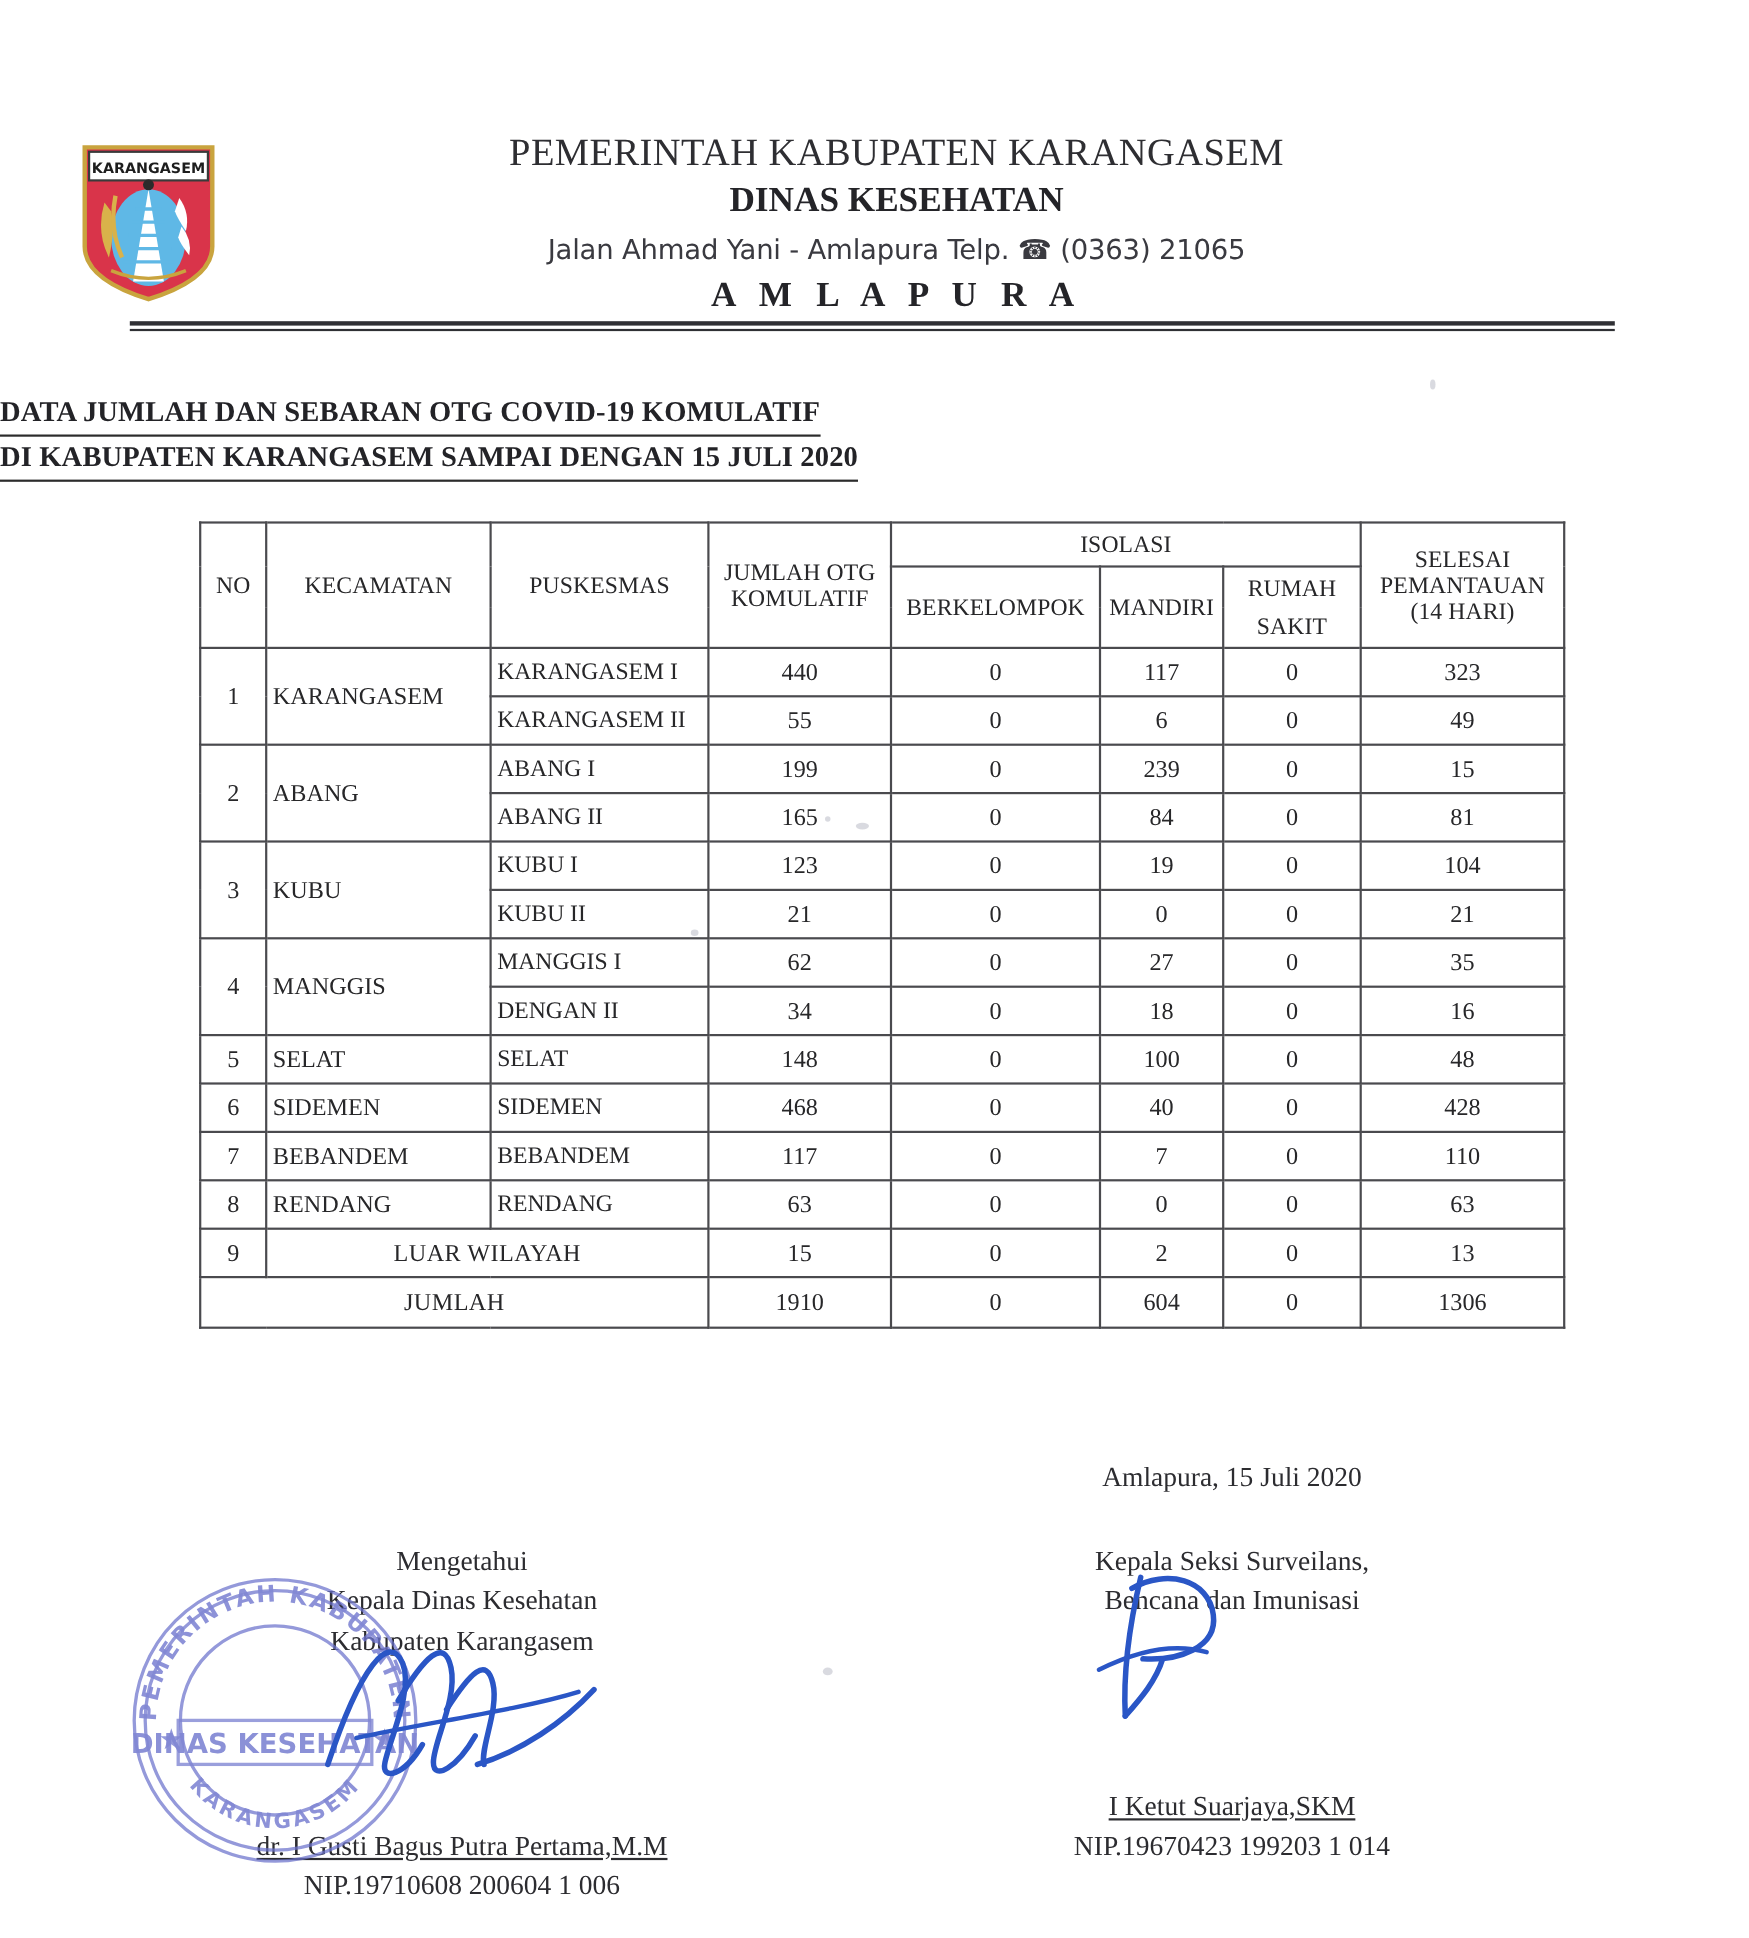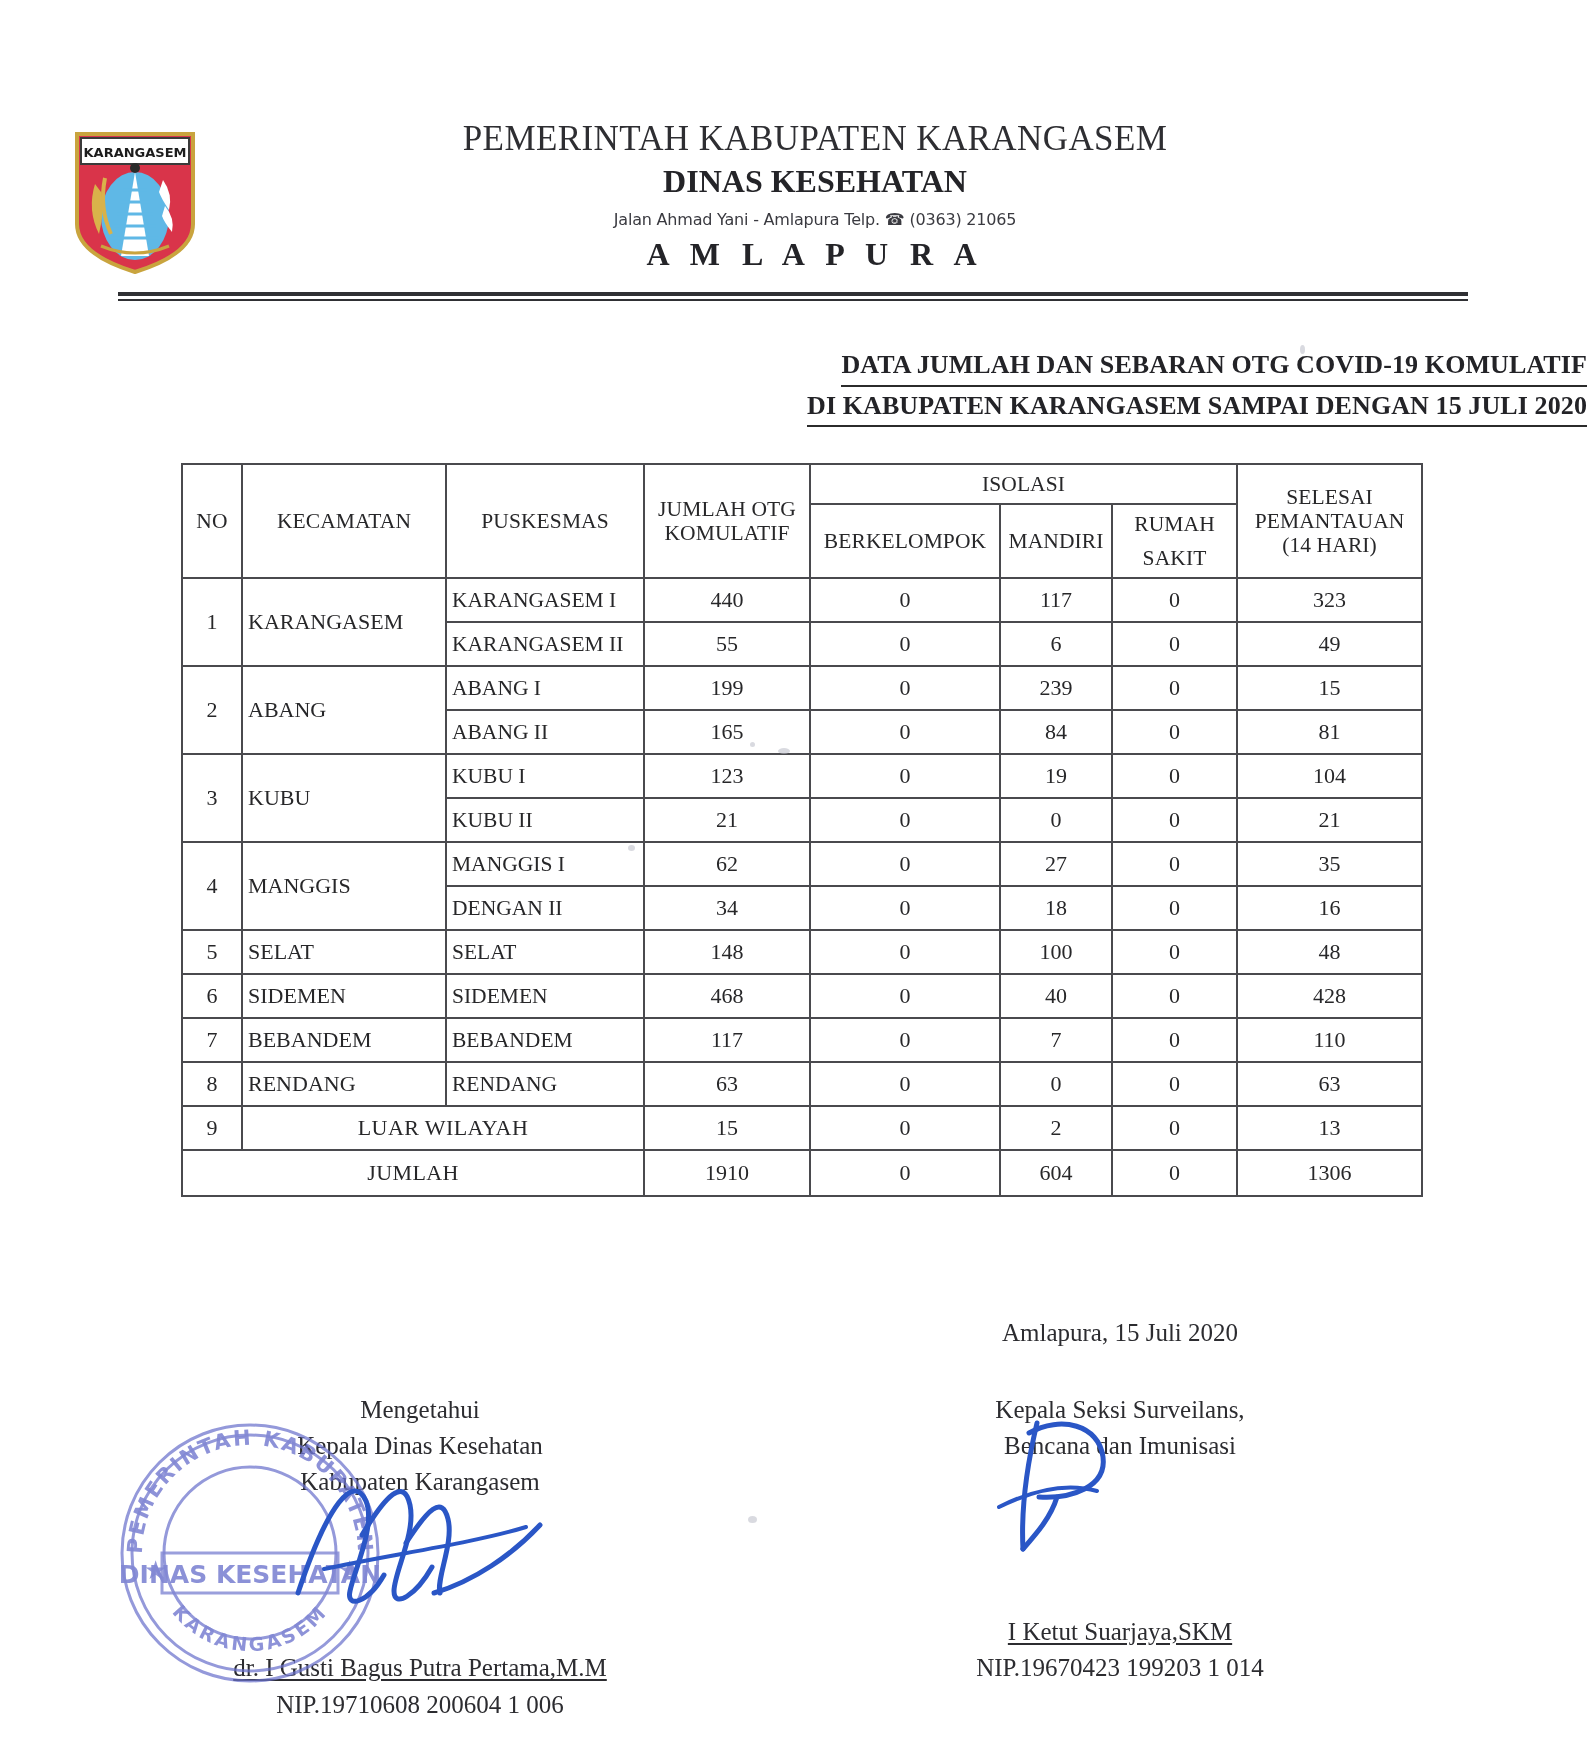--- a/index.html
+++ b/index.html
@@ -59,7 +59,7 @@
   }
   .head-line3 {
     font-family: "DejaVu Sans", sans-serif;
-    font-size: 16px;
+    font-size: 25px;
     line-height: 1.5;
     margin-top: 5px;
     color: #3a3a40;

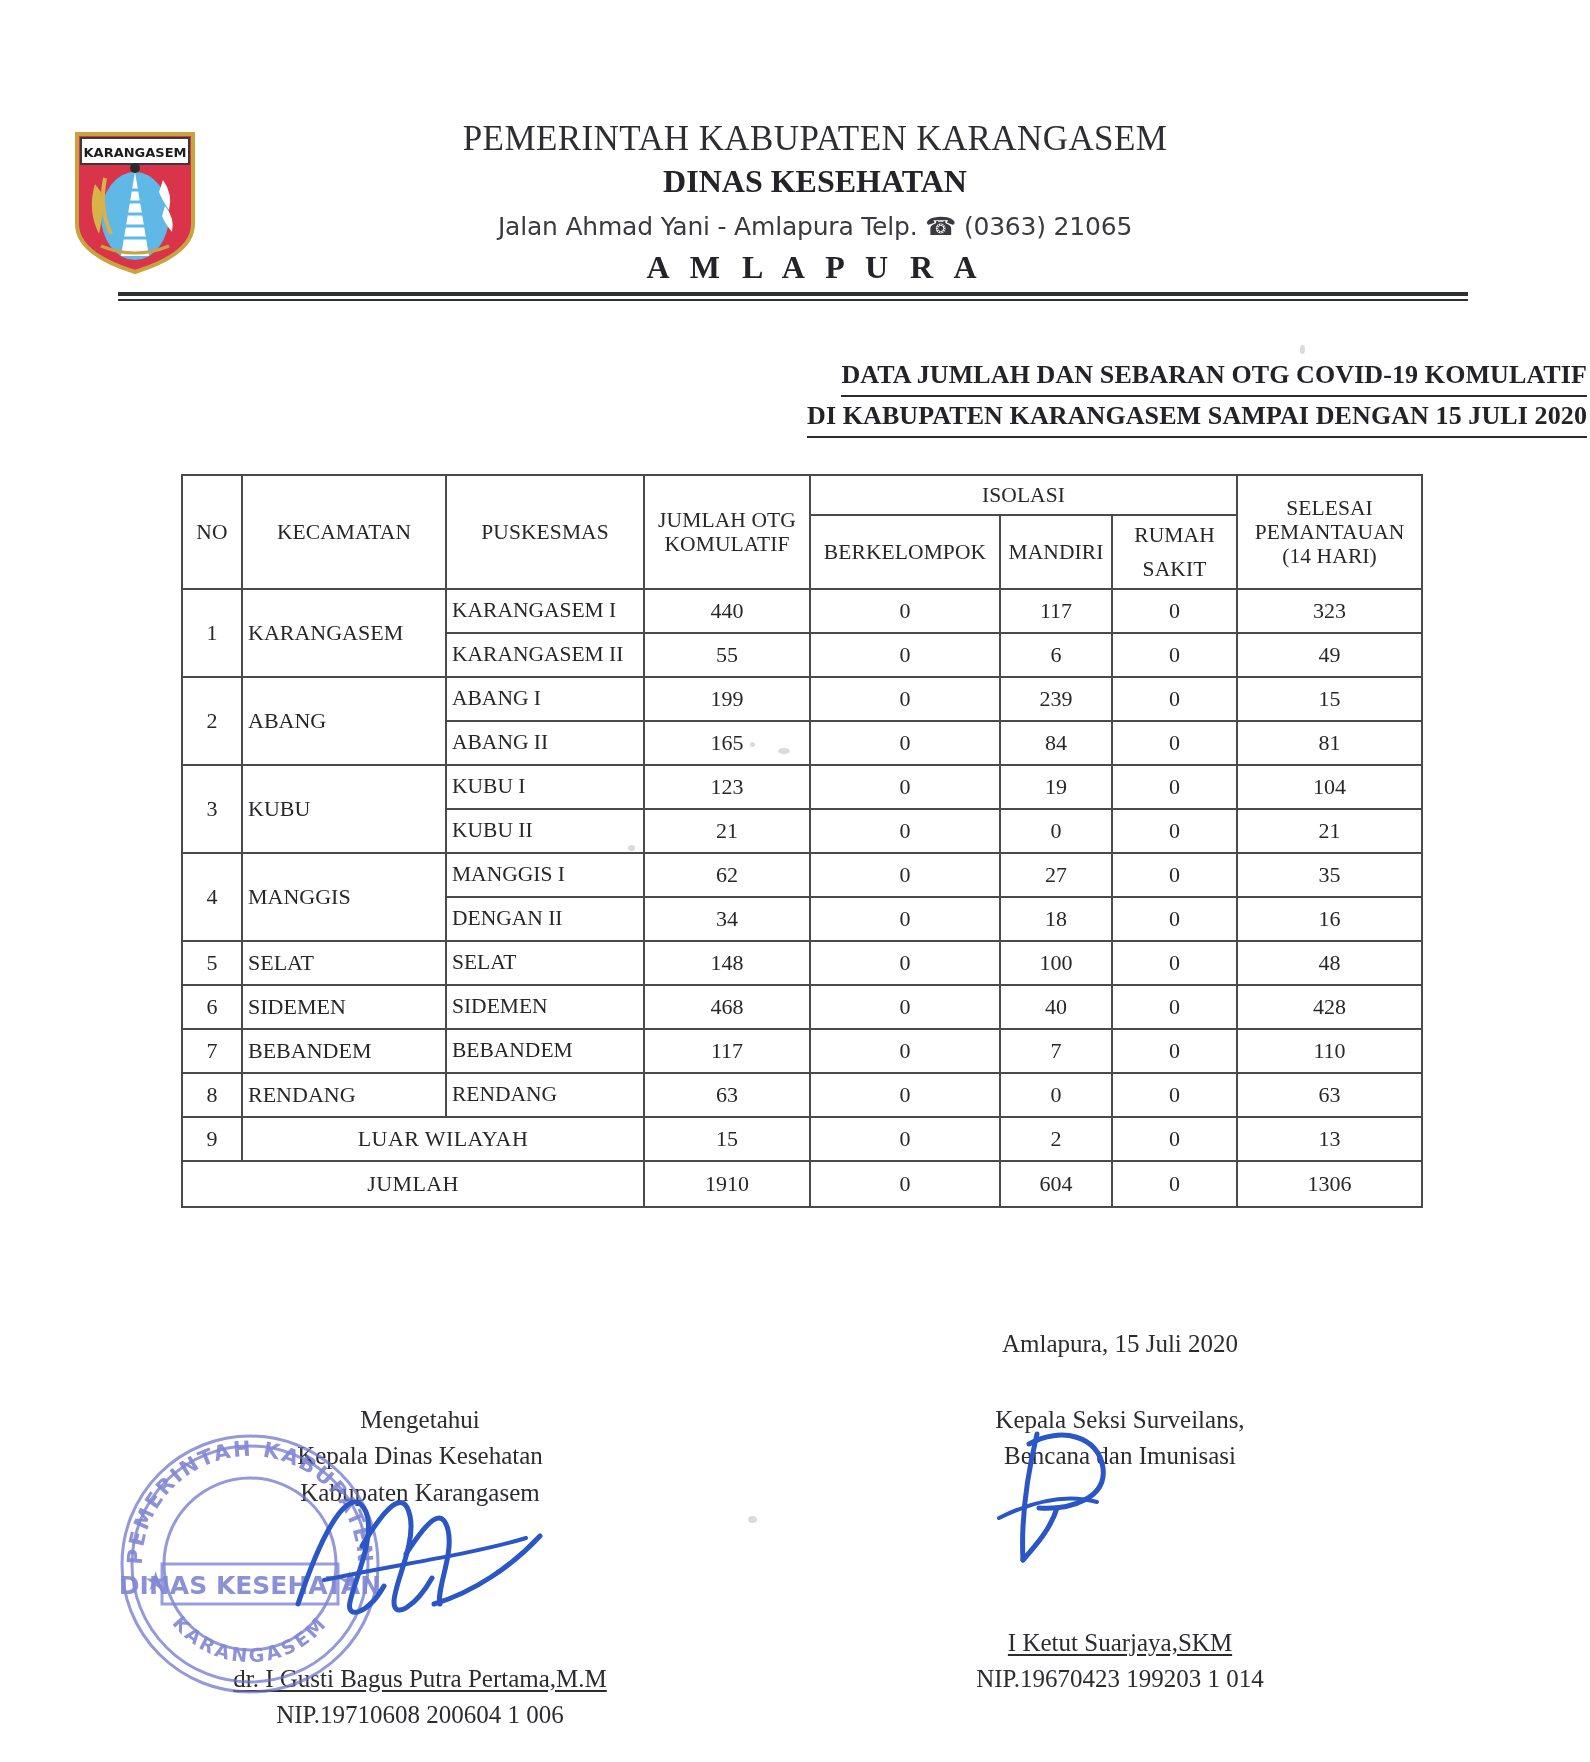--- a/index.html
+++ b/index.html
@@ -92,7 +92,7 @@
   
   .doc-title {
     margin-top: 70px;
-    text-align: right;
+    text-align: left;
     padding-right: 3px;
   }
   .doc-title .t-line {

